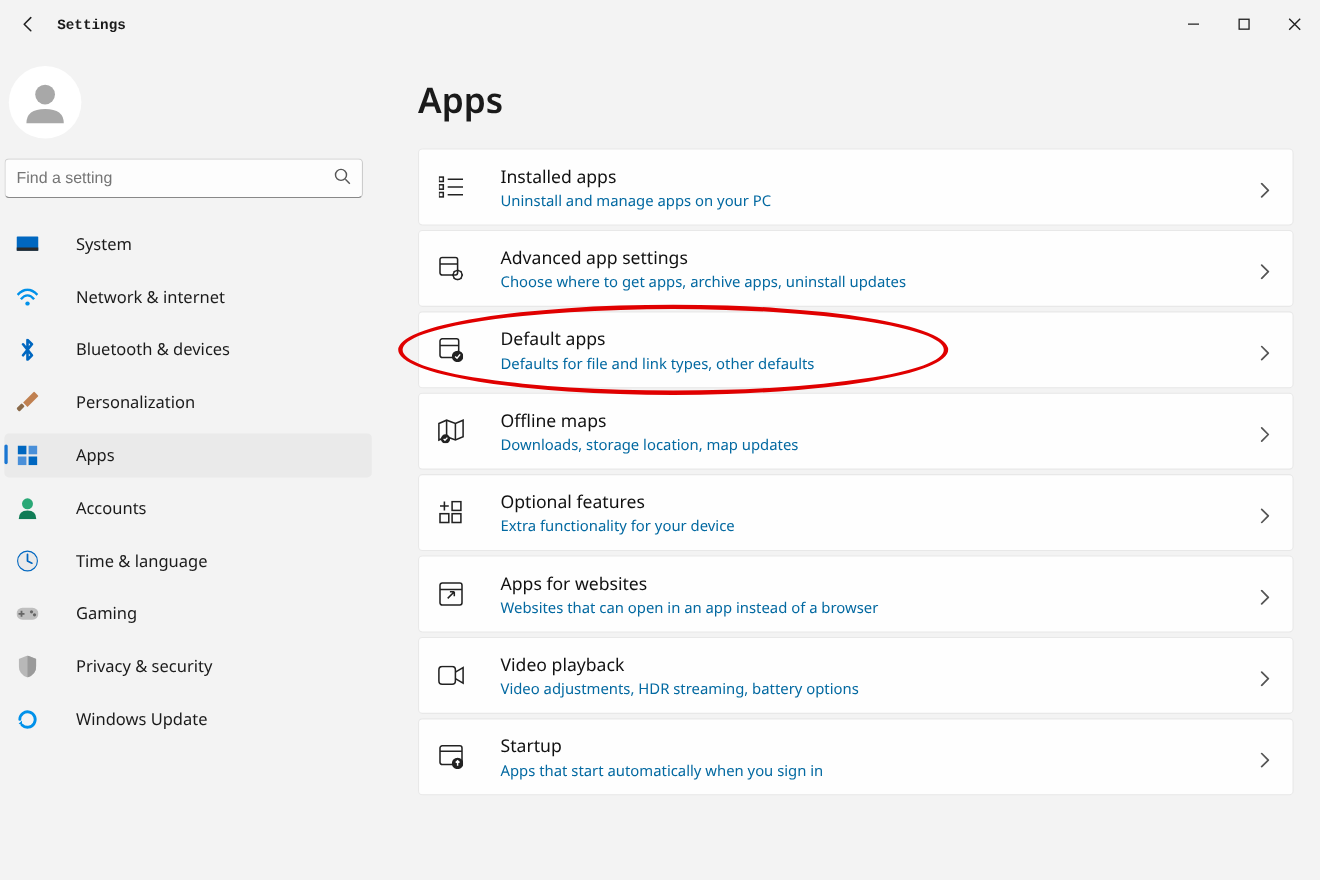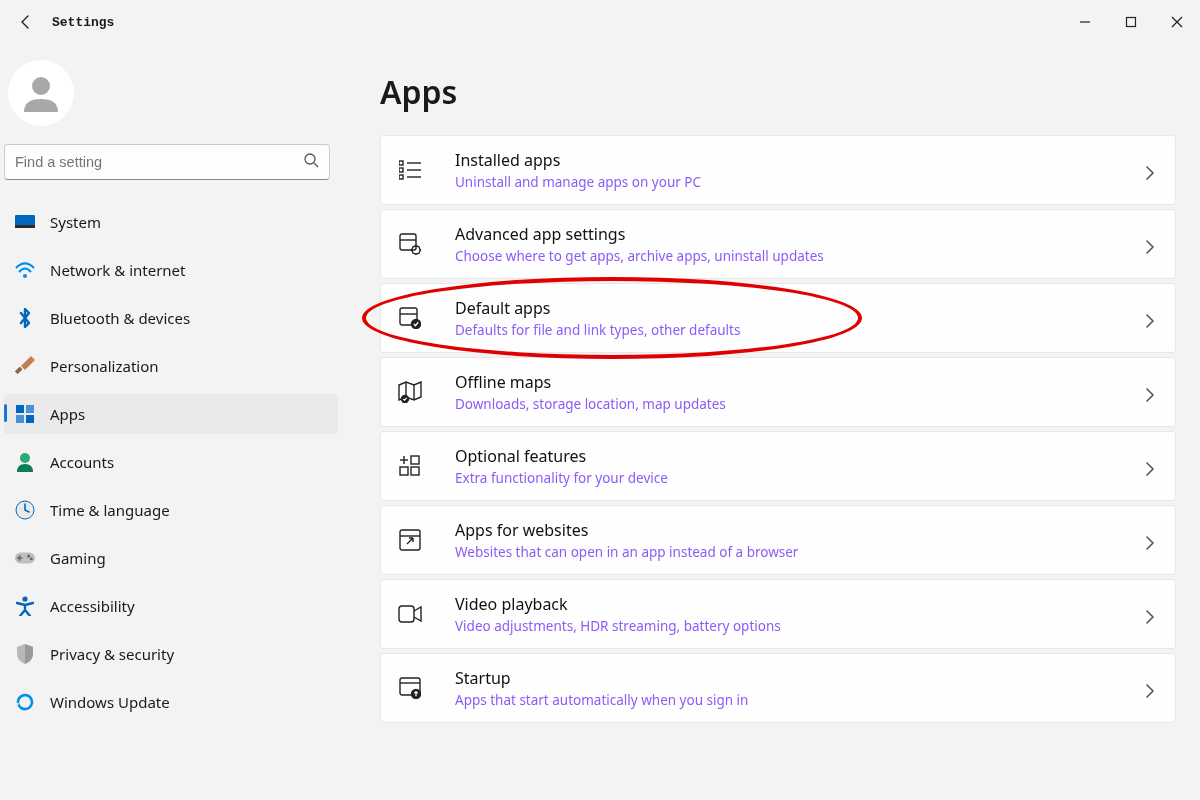--- a/index.html
+++ b/index.html
@@ -135,7 +135,7 @@
     font-size:16px;font-weight:400;color:#111;
   }
   .card-sub {
-    font-size:13.5px;color:#8b5cf6;margin-top:2px;
+    font-size:13.5px;color:#0369a1;margin-top:2px;
   }
   .chev {
     width:14px;height:14px;

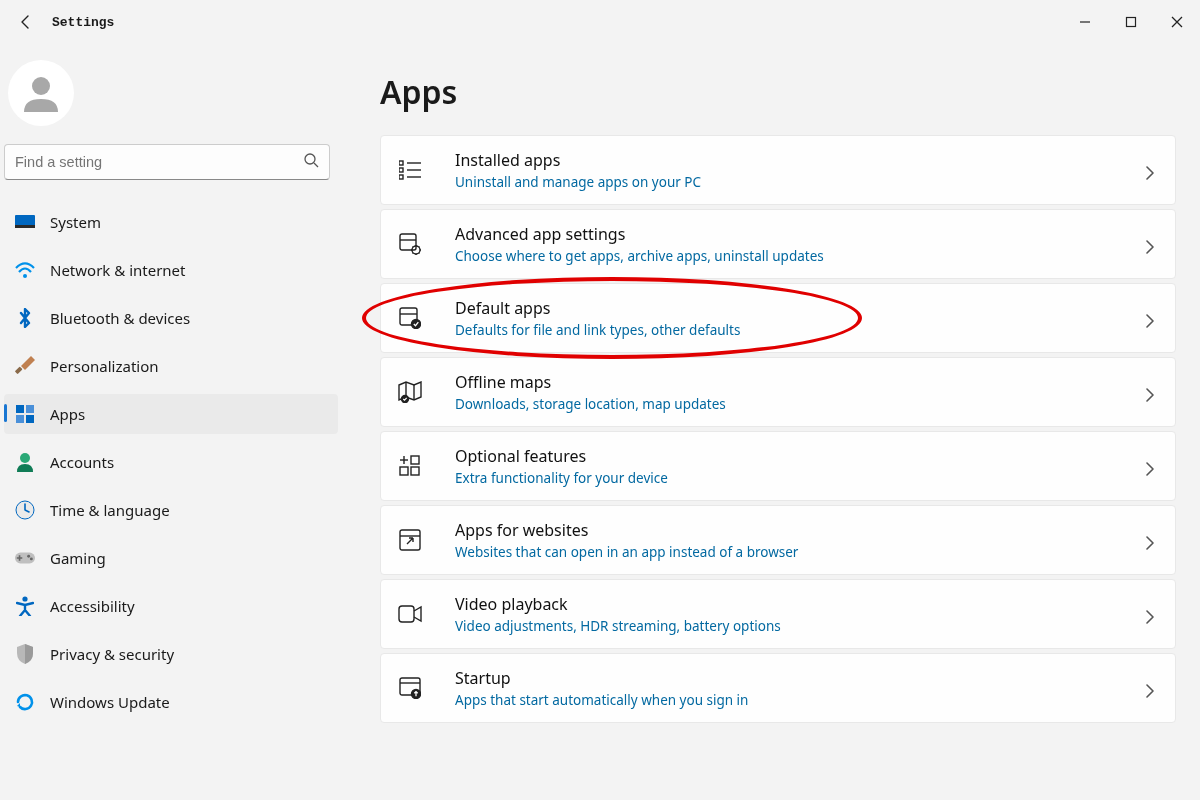--- a/index.html
+++ b/index.html
@@ -80,7 +80,7 @@
   .nav-item {
     height: 40px;
     display:flex;align-items:center;
-    gap: 15px;
+    gap: 34px;
     padding: 0 10px 0 11px;
     border-radius:4px;
     cursor:pointer;

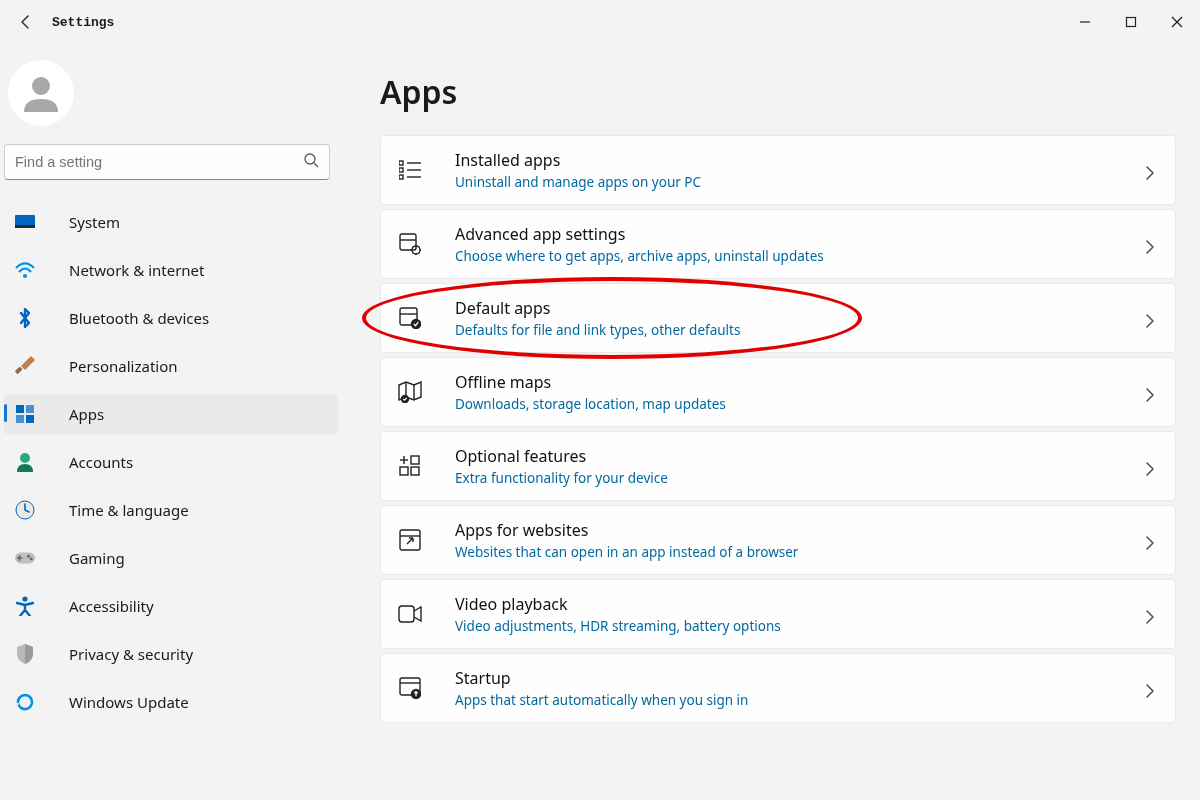--- a/index.html
+++ b/index.html
@@ -278,15 +278,6 @@
         </div>
         <div class="nav-item">
     <span class="nav-icon">
-            <svg width="18" height="20" viewBox="0 0 18 20">
-              <circle cx="9" cy="3" r="2.6" fill="#0067c0"></circle>
-              <path d="M1 7 L9 9 L17 7 M9 9 L9 14 M9 14 L4 20 M9 14 L14 20" stroke="#0067c0" stroke-width="2.4" stroke-linecap="round" fill="none"></path>
-            </svg>
-          </span>
-    <span>Accessibility</span>
-        </div>
-        <div class="nav-item">
-    <span class="nav-icon">
             <svg width="16" height="20" viewBox="0 0 16 20">
               <path d="M8 0 L16 3 L16 9 Q16 17 8 20 Q0 17 0 9 L0 3 Z" fill="#b8b8b8"></path>
               <path d="M8 0 L16 3 L16 9 Q16 17 8 20 Z" fill="#9a9a9a"></path>

